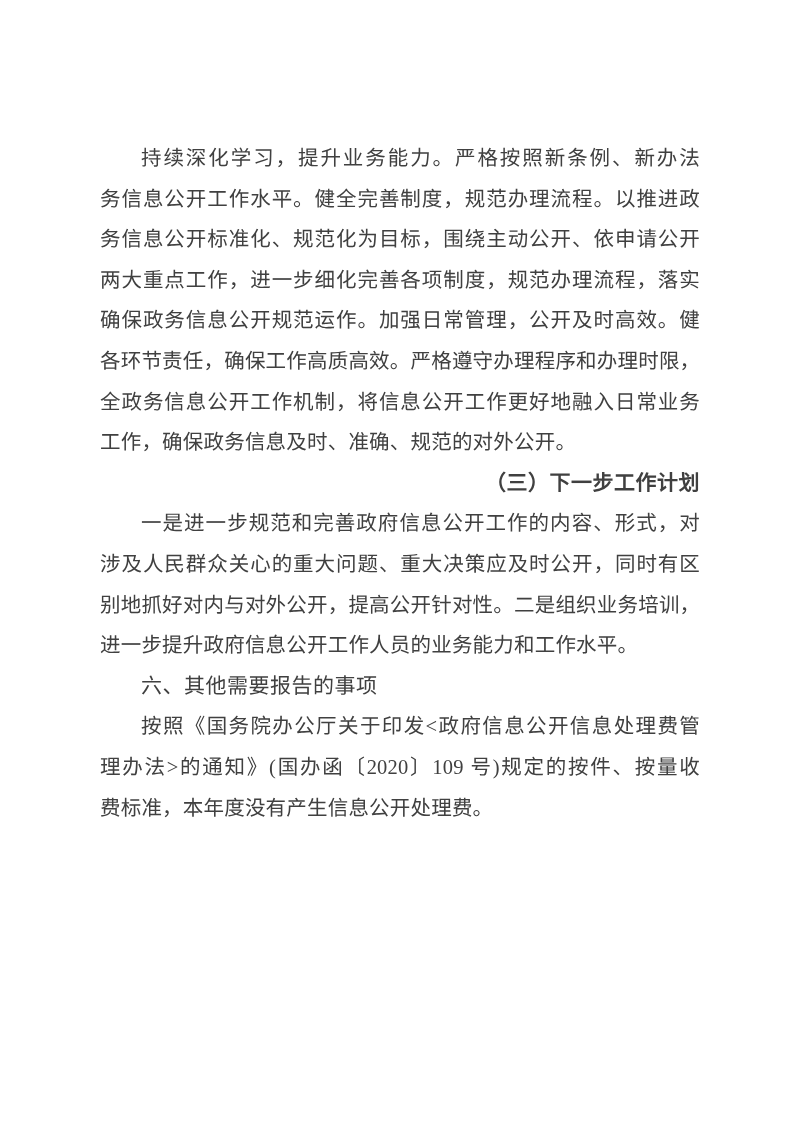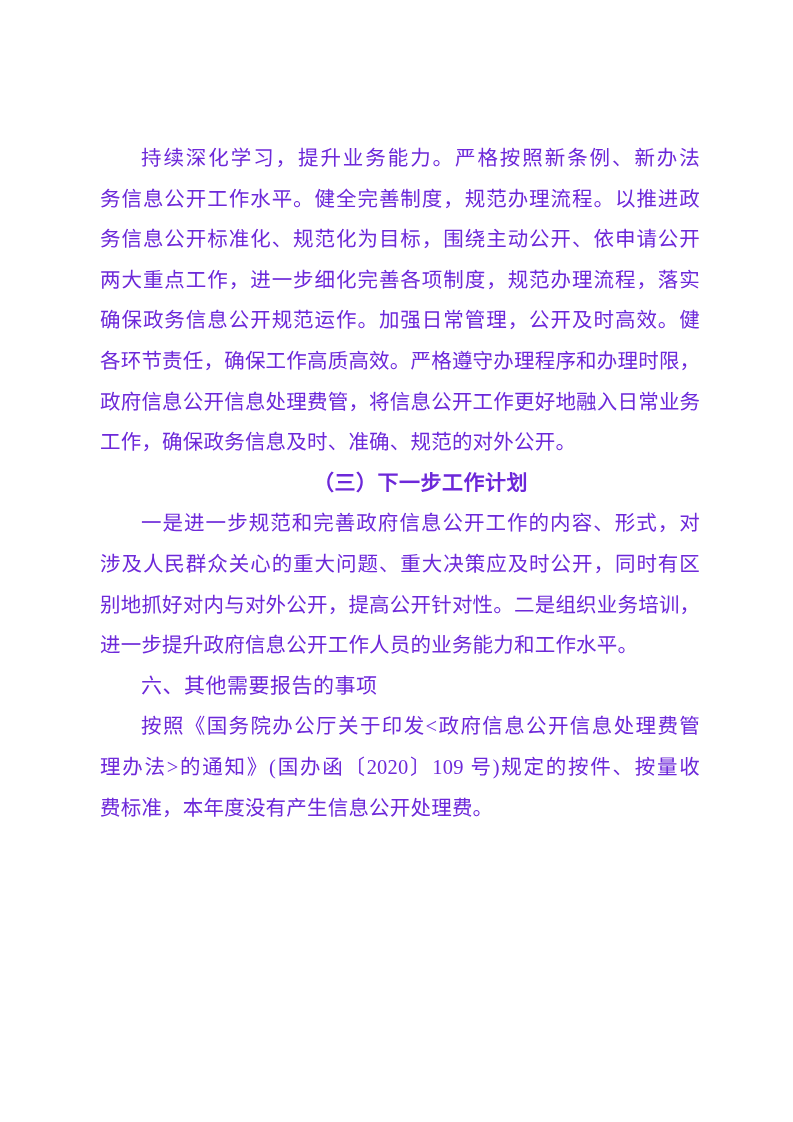--- a/index.html
+++ b/index.html
@@ -19,7 +19,7 @@
     height: 788px;
     padding: 138px 93px 15px 100px;
     background: #ffffff;
-    color: #6d28d9;
+    color: #404040;
   }
   .ln {
     margin: 0;

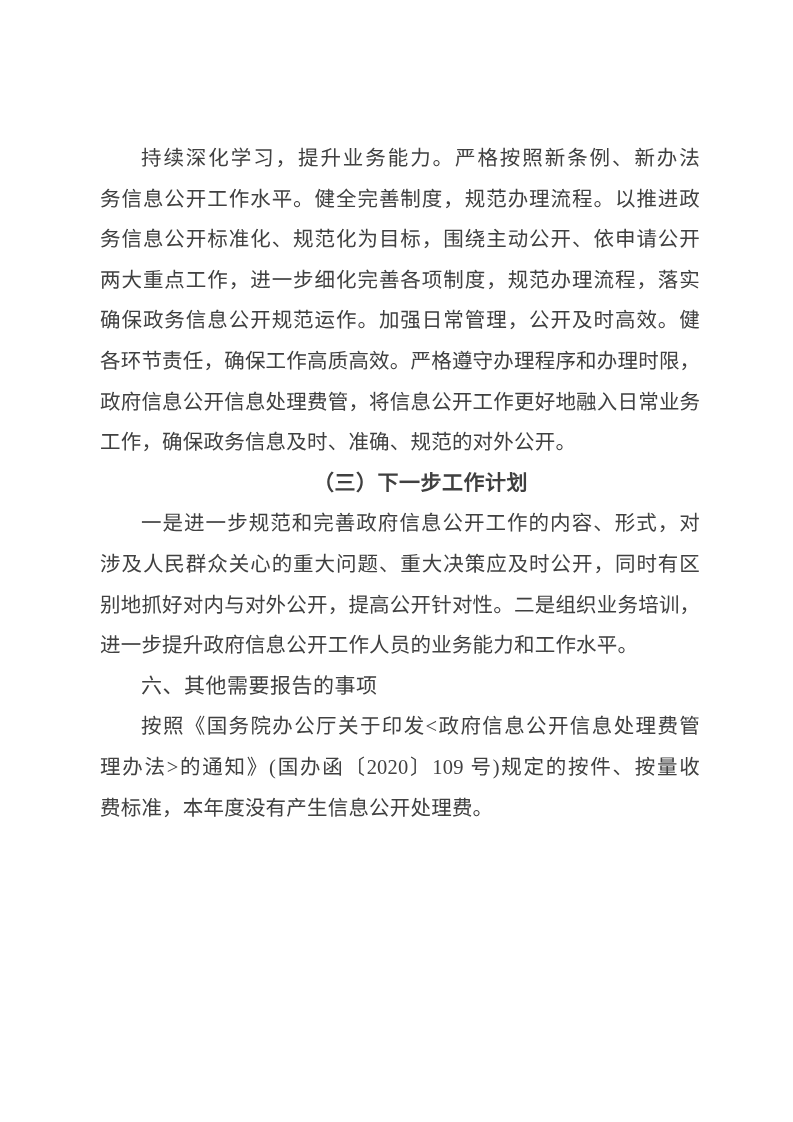--- a/index.html
+++ b/index.html
@@ -67,7 +67,7 @@
   <div class="ln">两大重点工作，进一步细化完善各项制度，规范办理流程，落实</div>
   <div class="ln">确保政务信息公开规范运作。加强日常管理，公开及时高效。健</div>
   <div class="ln">各环节责任，确保工作高质高效。严格遵守办理程序和办理时限，</div>
-  <div class="ln">政府信息公开信息处理费管，将信息公开工作更好地融入日常业务</div>
+  <div class="ln">全政务信息公开工作机制，将信息公开工作更好地融入日常业务</div>
   <div class="ln last">工作，确保政务信息及时、准确、规范的对外公开。</div>
 
   <h3 class="h-kai indent">（三）下一步工作计划</h3>

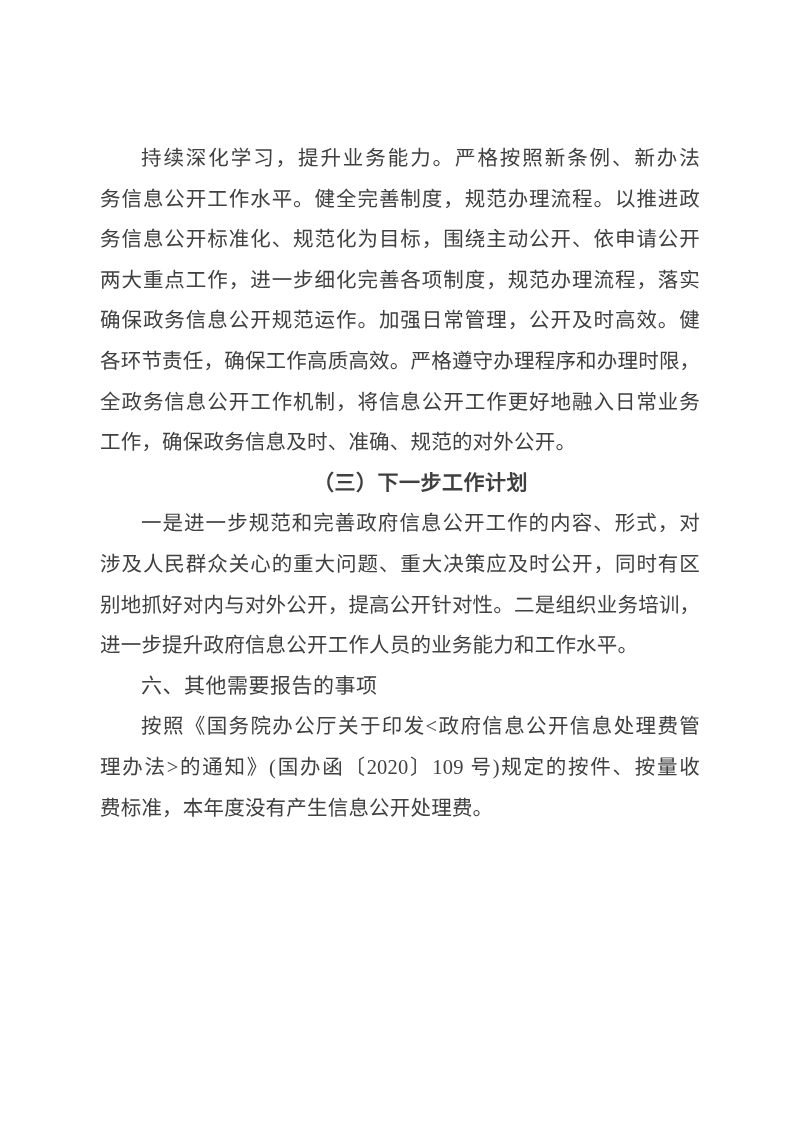--- a/index.html
+++ b/index.html
@@ -43,7 +43,7 @@
     font-size: 21px;
     line-height: 40.6px;
     font-weight: bold;
-    text-align: center;
+    text-align: right;
     letter-spacing: 0.5px;
   }
   .h-hei {

